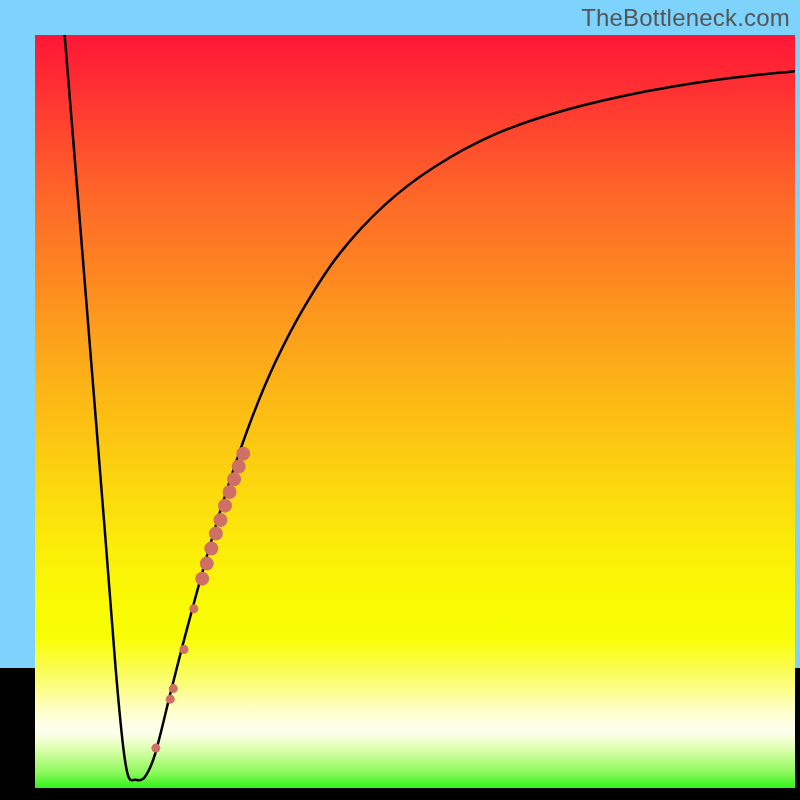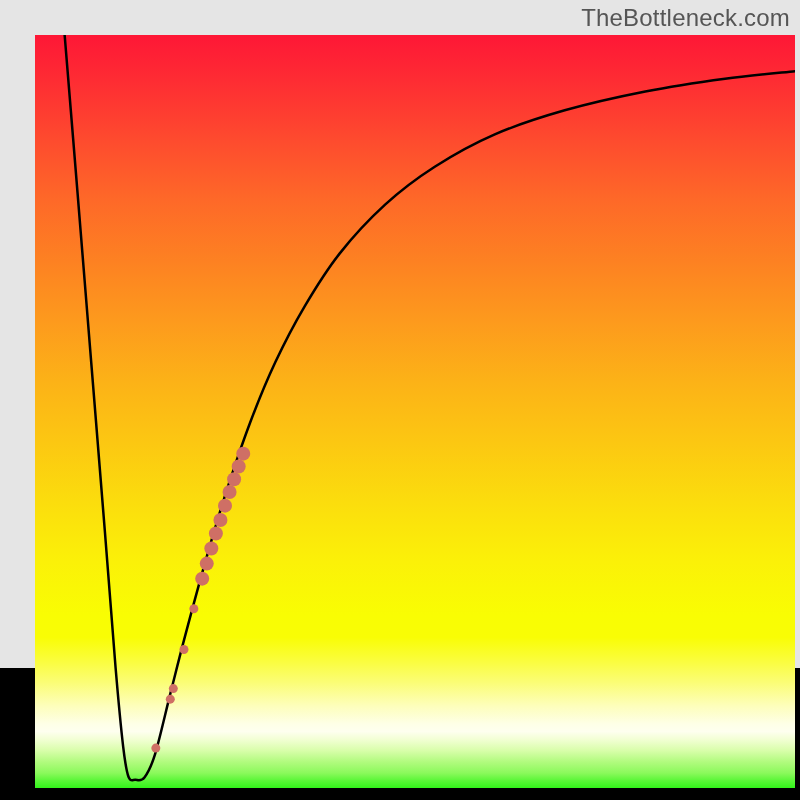--- a/index.html
+++ b/index.html
@@ -14,7 +14,7 @@
     position: relative;
     width: 800px;
     height: 668px;
-    background: #e5e5e5;
+    background: #7dd3fc;
   }
   .watermark {
     position: absolute;

